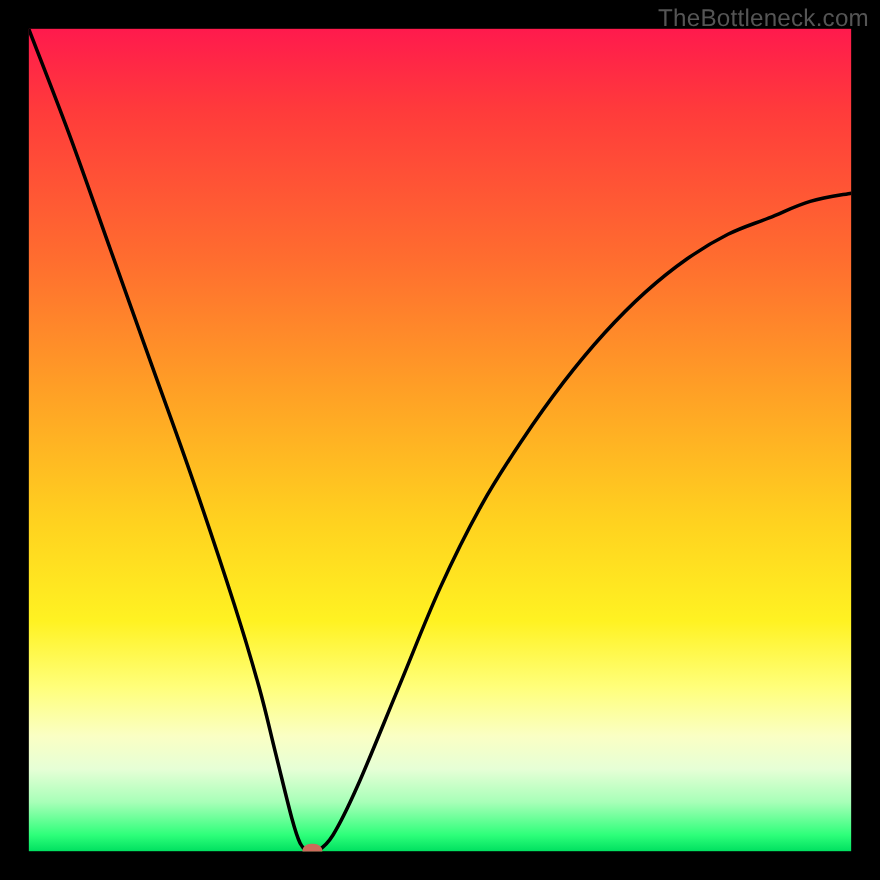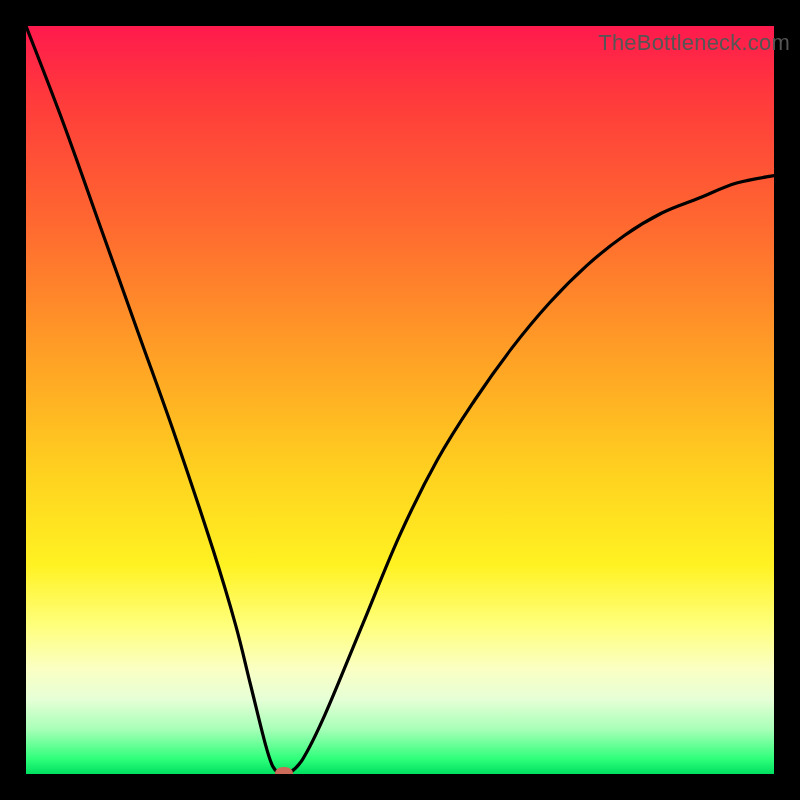--- a/index.html
+++ b/index.html
@@ -52,7 +52,6 @@
     font-weight: 500;
     letter-spacing: 0.2px;
     user-select: none;
-    margin-top: 26px;
   }
   svg.curve {
     position: absolute;

